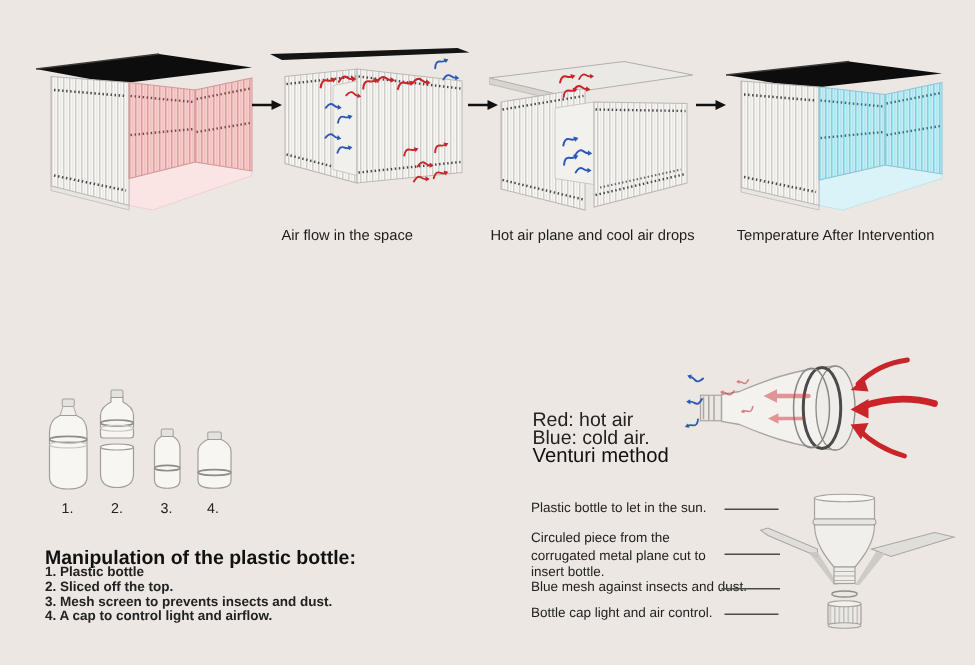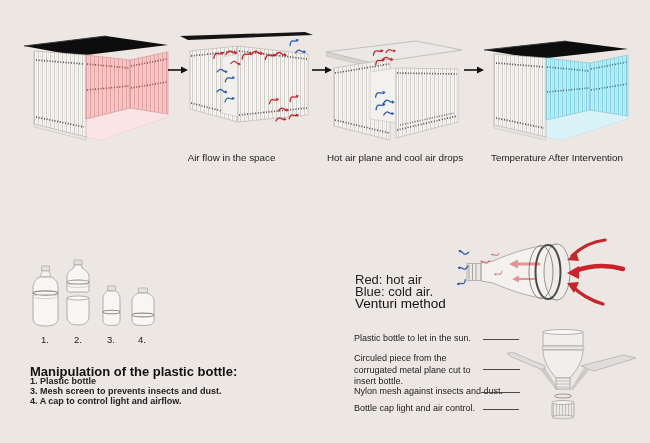--- a/index.html
+++ b/index.html
@@ -250,6 +250,7 @@
   <div class="bottles-heading">Manipulation of the plastic bottle:</div>
   <div class="bottles-list">
     <div>1. Plastic bottle</div>
+    <div>2. Sliced off the top.</div>
     <div>3. Mesh screen to prevents insects and dust.</div>
     <div>4. A cap to control light and airflow.</div>
   </div>

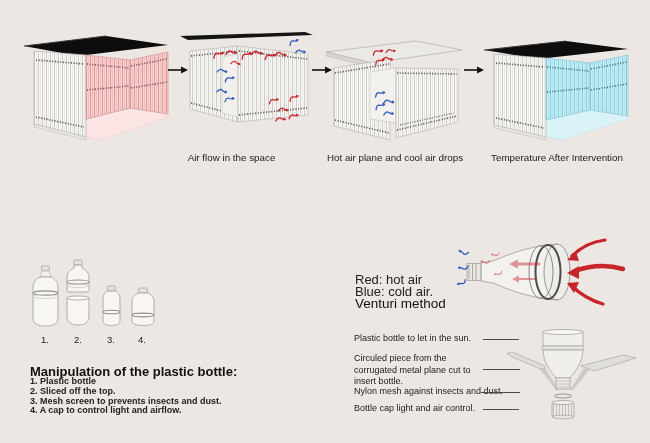--- a/index.html
+++ b/index.html
@@ -300,7 +300,7 @@
 
   <div class="label" style="left:354px;top:353px;width:134px">Circuled piece from the corrugated metal plane cut to insert bottle.</div>
   <div class="label" style="left:354px;top:333px">Plastic bottle to let in the sun.</div>
-  <div class="label" style="left:354px;top:386px">Nylon mesh against insects and dust.</div>
+  <div class="label" style="left:354px;top:386px">Blue mesh against insects and dust.</div>
   <div class="label" style="left:354px;top:403px">Bottle cap light and air control.</div>
 
   <div class="leader" style="left:483px;top:339px;width:36px"></div>

